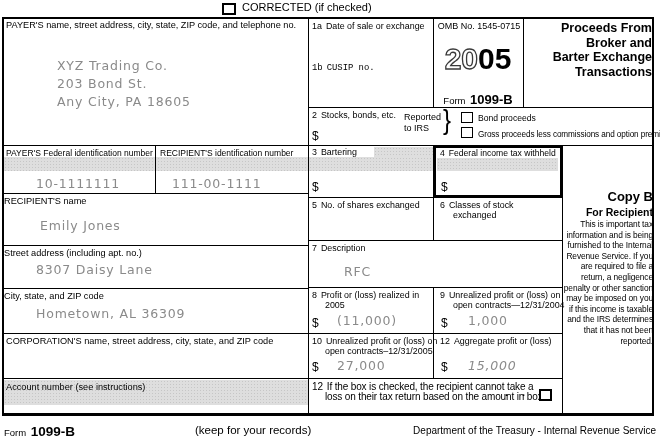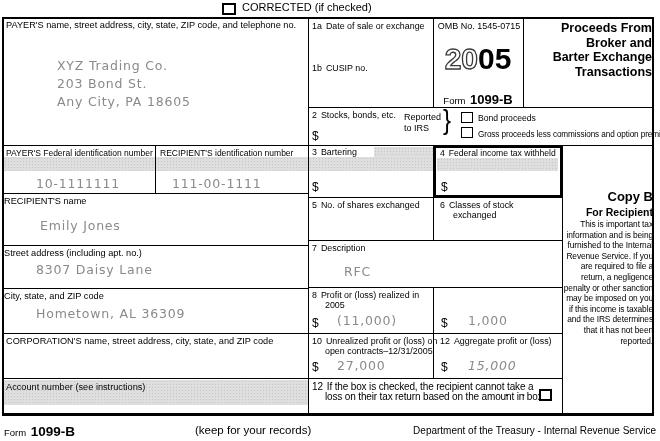--- a/index.html
+++ b/index.html
@@ -92,7 +92,7 @@
   <div class="lbl" style="left:6px;top:382px;">Account number (see instructions)</div>
 
   <div class="boxlbl" style="left:312px;top:21px;width:116px;"><span class="bnum">1a</span><span>Date of sale or exchange</span></div>
-  <div class="boxlbl" style="left:312px;top:63px;width:116px;"><span class="bnum">1b</span><span>CUSIP no.</span></div>
+  <div class="boxlbl" style="left:312px;top:63px;width:116px;font-family:Liberation Mono, monospace;"><span class="bnum">1b</span><span>CUSIP no.</span></div>
   <div class="abs nowrap" style="left:436px;top:21px;width:86px;font-size:9px;text-align:center;">OMB No. 1545-0715</div>
   <div class="year"><span class="outline">20</span><span>05</span></div>
   <div class="abs" style="left:434px;top:90px;width:88px;text-align:center;"><span class="smallcap">Form</span> <span class="bignum">1099-B</span></div>

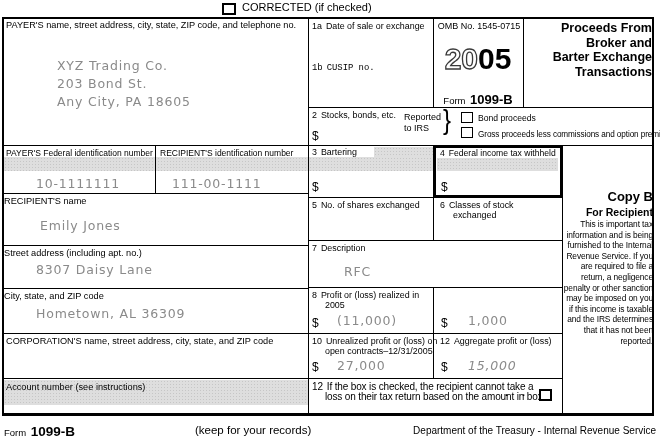--- a/index.html
+++ b/index.html
@@ -127,6 +127,7 @@
   <div class="boxlbl" style="left:312px;top:290px;width:112px;"><span class="bnum">8</span><span>Profit or (loss) realized in 2005</span></div>
   <div class="dollar" style="left:312px;top:316px;">$</div>
   <div class="hw" style="left:337px;top:313px;">(11,000)</div>
+  <div class="boxlbl" style="left:440px;top:290px;width:120px;"><span class="bnum">9</span><span>Unrealized profit or (loss) on open contracts—12/31/2004</span></div>
   <div class="dollar" style="left:441px;top:316px;">$</div>
   <div class="hw" style="left:468px;top:313px;">1,000</div>
 

